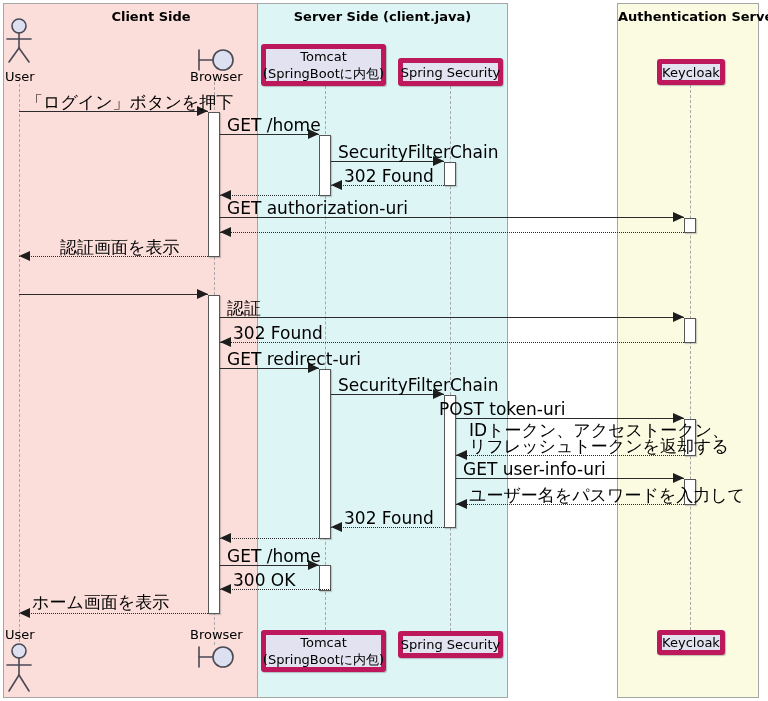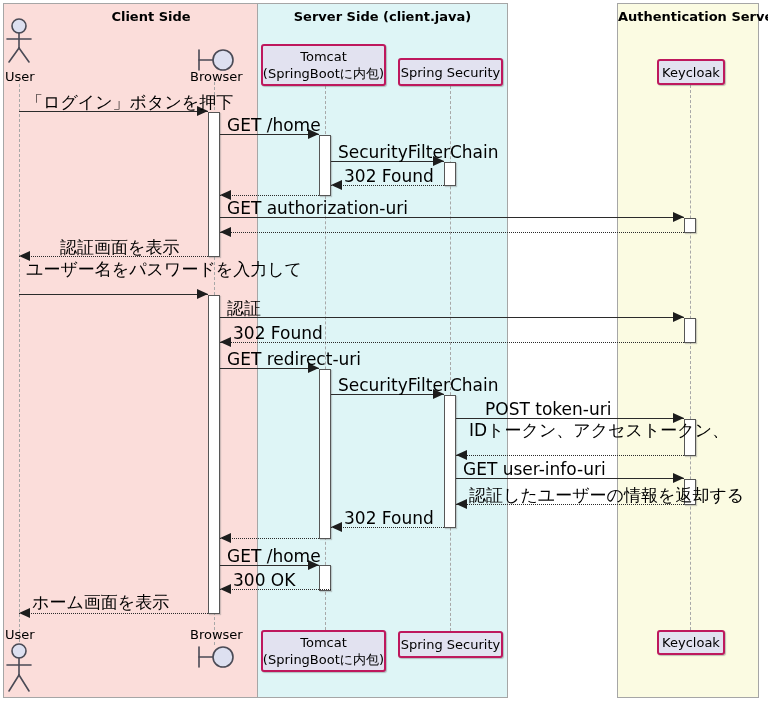--- a/index.html
+++ b/index.html
@@ -10,7 +10,7 @@
   .lane-title{position:absolute;top:5px;left:0;right:0;text-align:center;
               font-weight:bold;font-size:13px;white-space:nowrap;}
 
-  .pbox{position:absolute;background:#E2E2F0;border:2px solid #be185d;border-radius:3px;
+  .pbox{position:absolute;background:#E2E2F0;border:5px solid #be185d;border-radius:3px;
         box-shadow:1px 1px 1px rgba(120,120,120,.45);
         display:flex;flex-direction:column;align-items:center;justify-content:center;
         font-size:13px;line-height:17px;text-align:center;box-sizing:border-box;white-space:nowrap;}

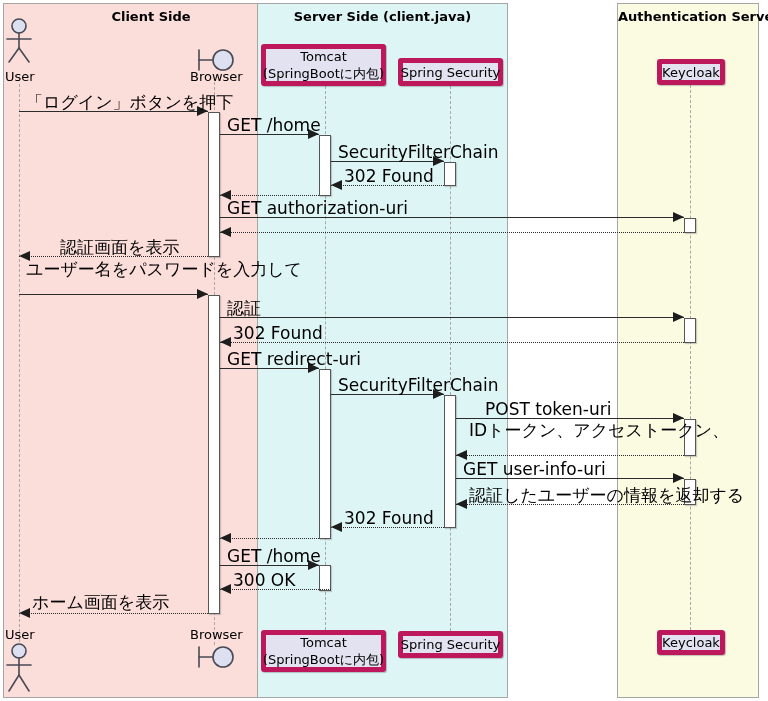--- a/index.html
+++ b/index.html
@@ -107,7 +107,6 @@
       <div class="msg-line solid" style="left: 19px; top: 294px; width: 189px;"></div>
       <div class="arr right" style="left: 197px; top: 289px;"></div>
       <div class="msg-label" style="left: 26px; top: 261px;">
-        <div>ユーザー名をパスワードを入力して</div>
       </div>
       <div class="msg-line solid" style="left: 220px; top: 317px; width: 464px;"></div>
       <div class="arr right" style="left: 673px; top: 312px;"></div>

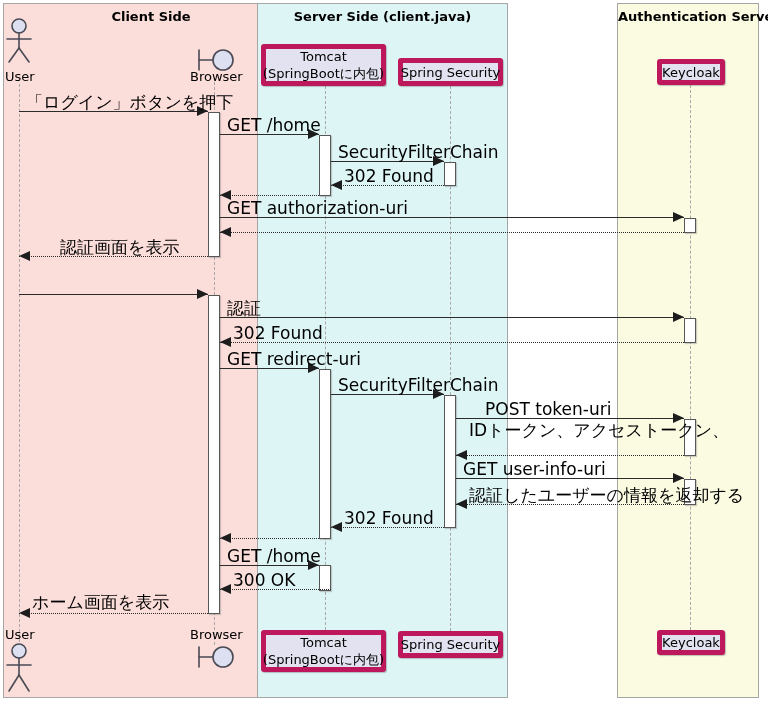--- a/index.html
+++ b/index.html
@@ -130,7 +130,7 @@
       </div>
       <div class="msg-line solid" style="left: 456px; top: 418px; width: 228px;"></div>
       <div class="arr right" style="left: 673px; top: 413px;"></div>
-      <div class="msg-label" style="left: 485px; top: 401px;">
+      <div class="msg-label" style="left: 439px; top: 401px;">
         <div>POST token-uri</div>
       </div>
       <div class="msg-line dashed" style="left: 456px; top: 455px; width: 228px;"></div>

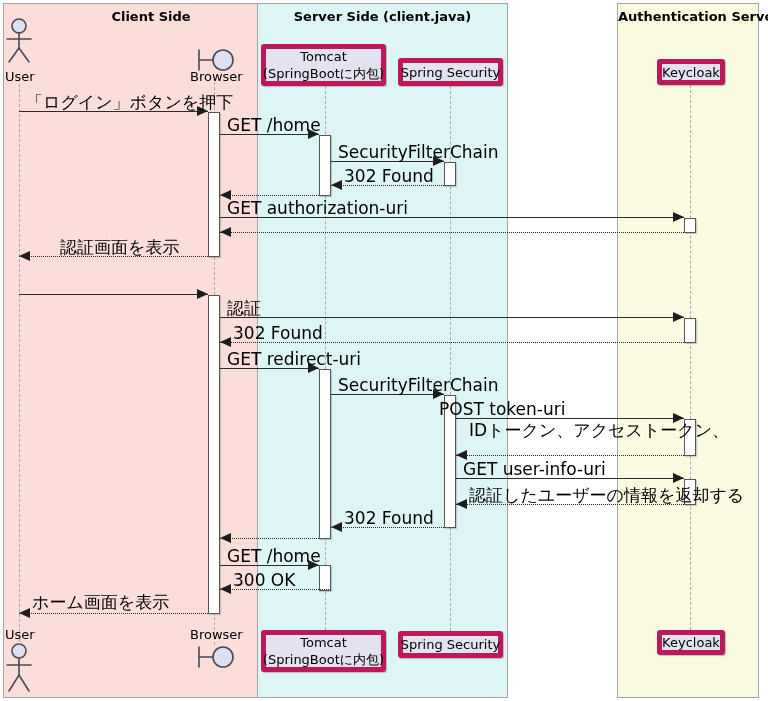--- a/index.html
+++ b/index.html
@@ -137,6 +137,7 @@
       <div class="arr left" style="left: 456px; top: 450px;"></div>
       <div class="msg-label" style="left: 469px; top: 422px;">
         <div>IDトークン、アクセストークン、</div>
+        <div>リフレッシュトークンを返却する</div>
       </div>
       <div class="msg-line solid" style="left: 456px; top: 478px; width: 228px;"></div>
       <div class="arr right" style="left: 673px; top: 473px;"></div>

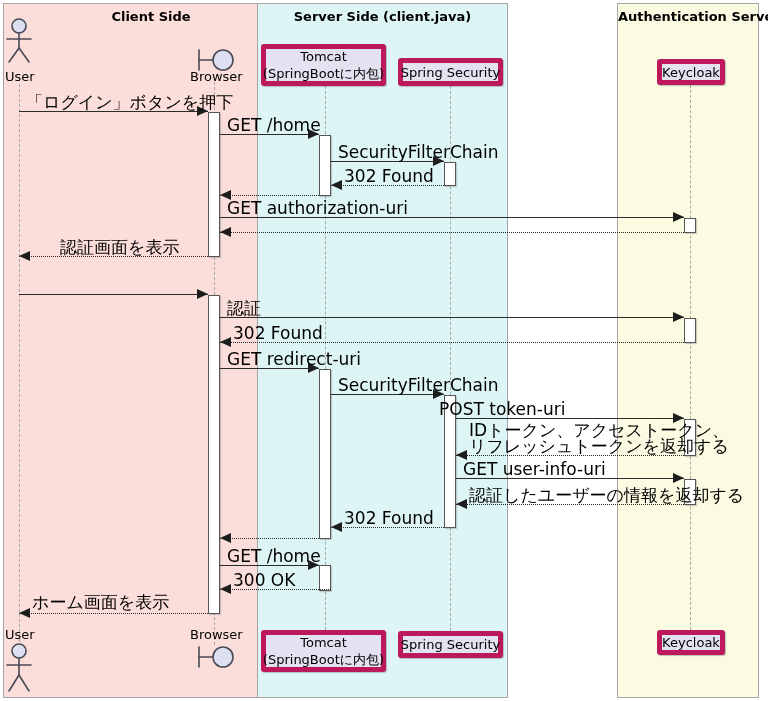--- a/index.html
+++ b/index.html
@@ -147,7 +147,7 @@
       <div class="msg-line dashed" style="left: 456px; top: 504px; width: 228px;"></div>
       <div class="arr left" style="left: 456px; top: 499px;"></div>
       <div class="msg-label" style="left: 469px; top: 487px;">
-        <div>認証したユーザーの情報を返却する</div>
+        <div>ユーザー名をパスワードを入力して</div>
       </div>
       <div class="msg-line dashed" style="left: 331px; top: 527px; width: 113px;"></div>
       <div class="arr left" style="left: 331px; top: 522px;"></div>

